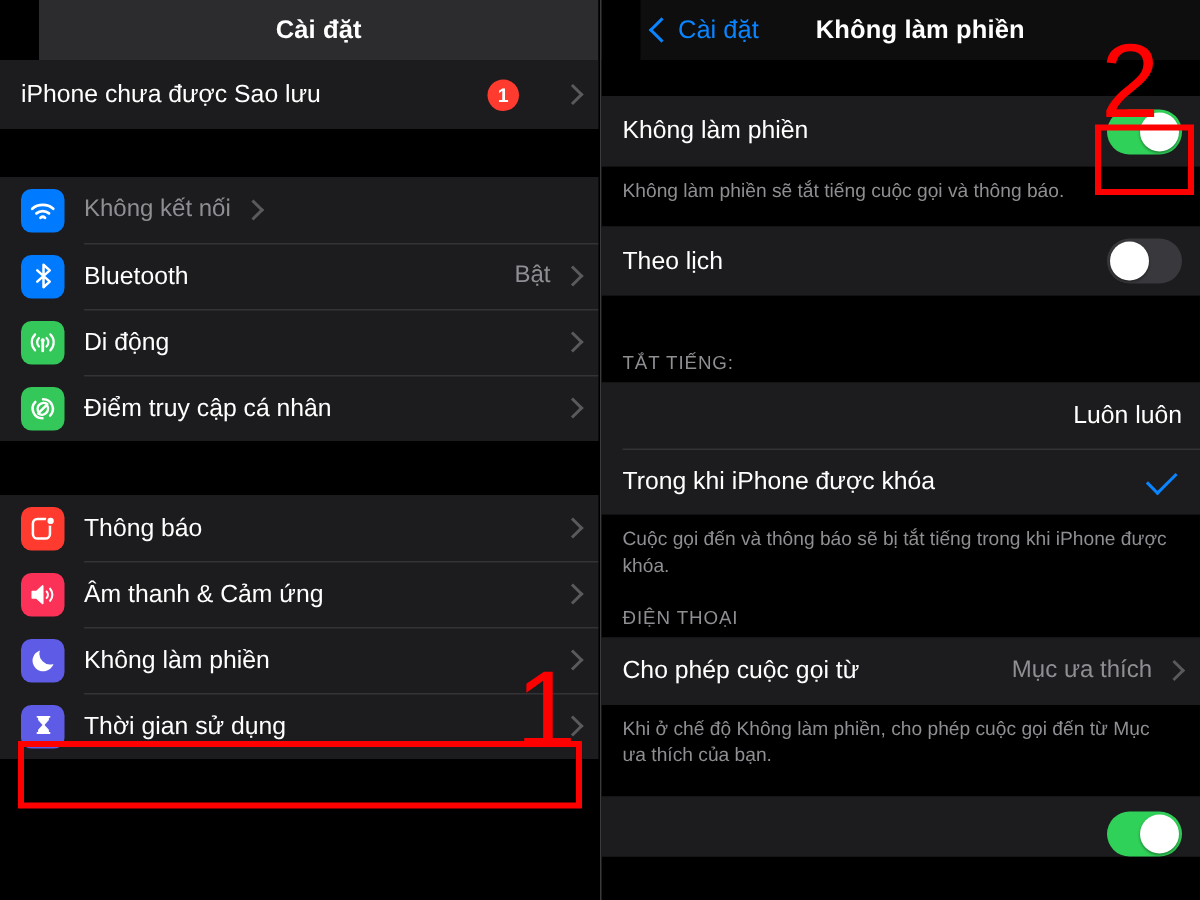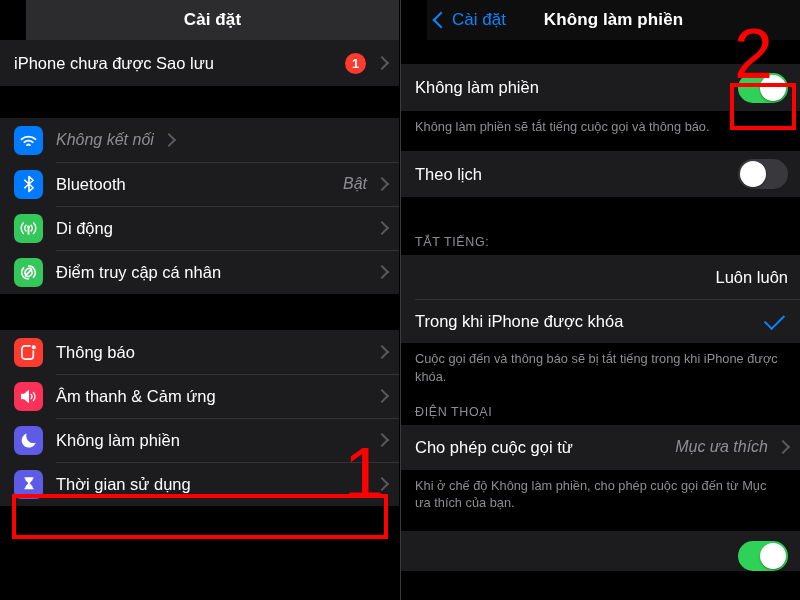--- a/index.html
+++ b/index.html
@@ -203,7 +203,7 @@
     </div>
 
     <div class="group">
-      <div class="row no-icon" style="min-height:46px;">
+      <div class="row no-icon" style="min-height:46px;gap:20px;">
         <span class="row-label">iPhone chưa được Sao lưu</span>
         <span class="badge">1</span>
         <span class="chevron"></span>

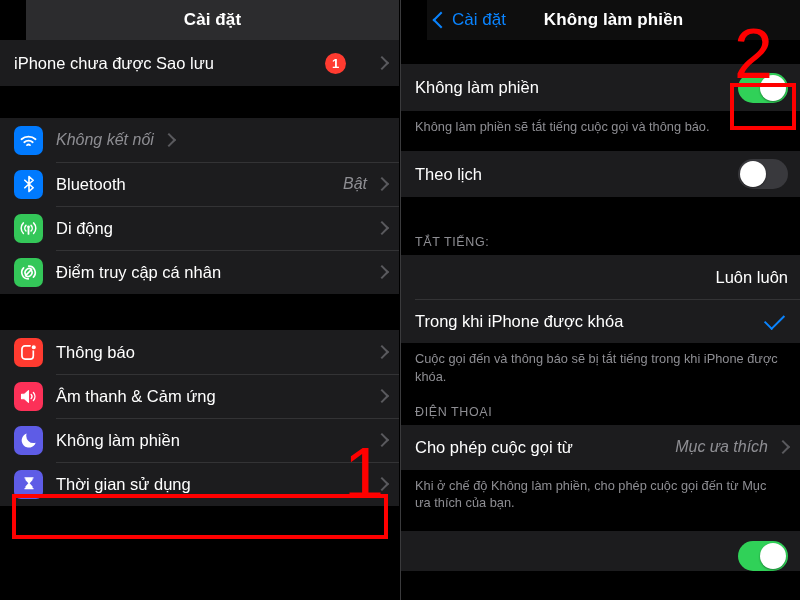--- a/index.html
+++ b/index.html
@@ -95,7 +95,6 @@
     font-size: 16px;
     margin-right: 8px;
     white-space: nowrap;
-    font-style: italic;
   }
   .chevron {
     width: 8px; height: 8px;

